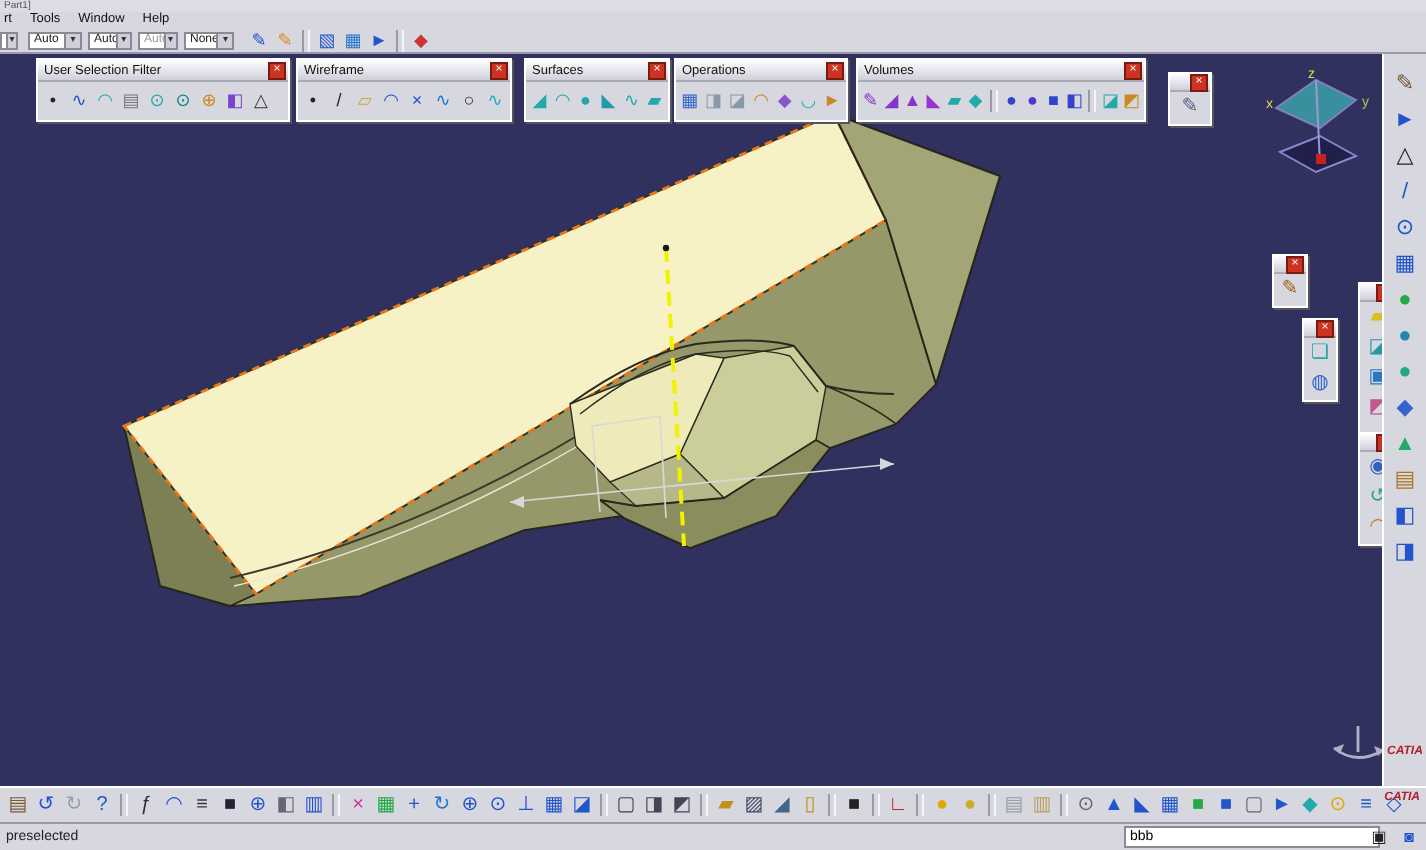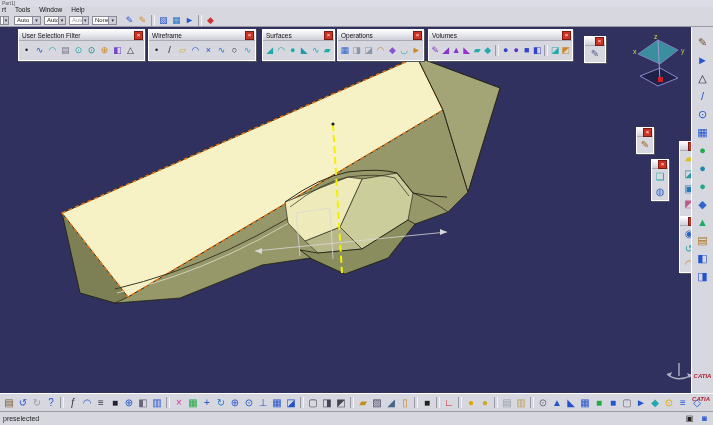--- a/index.html
+++ b/index.html
@@ -396,6 +396,7 @@
 
 <div id="statusbar">
   <span id="status-msg">preselected</span>
+  <input id="power-input" type="text" value="bbb" style="">
   <span class="statico" style="right:18px;">▣</span>
   <span class="statico" style="right:3px;color:#2255cc;">◙</span>
 </div>

